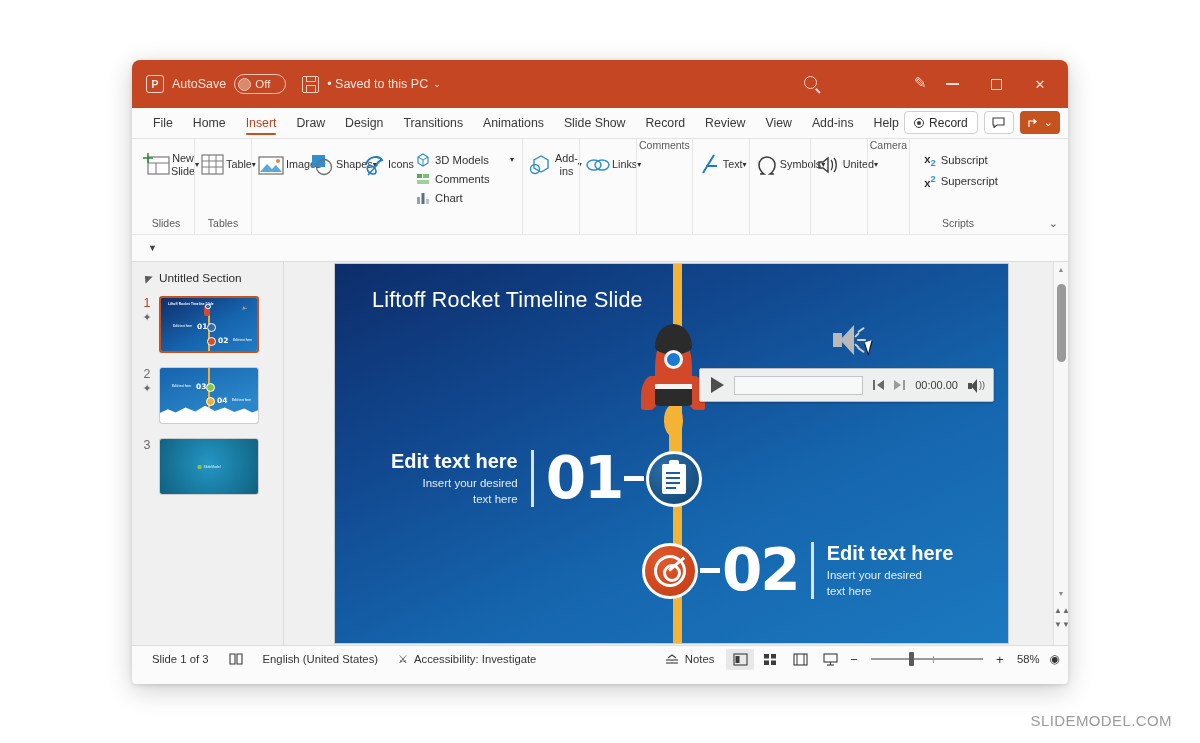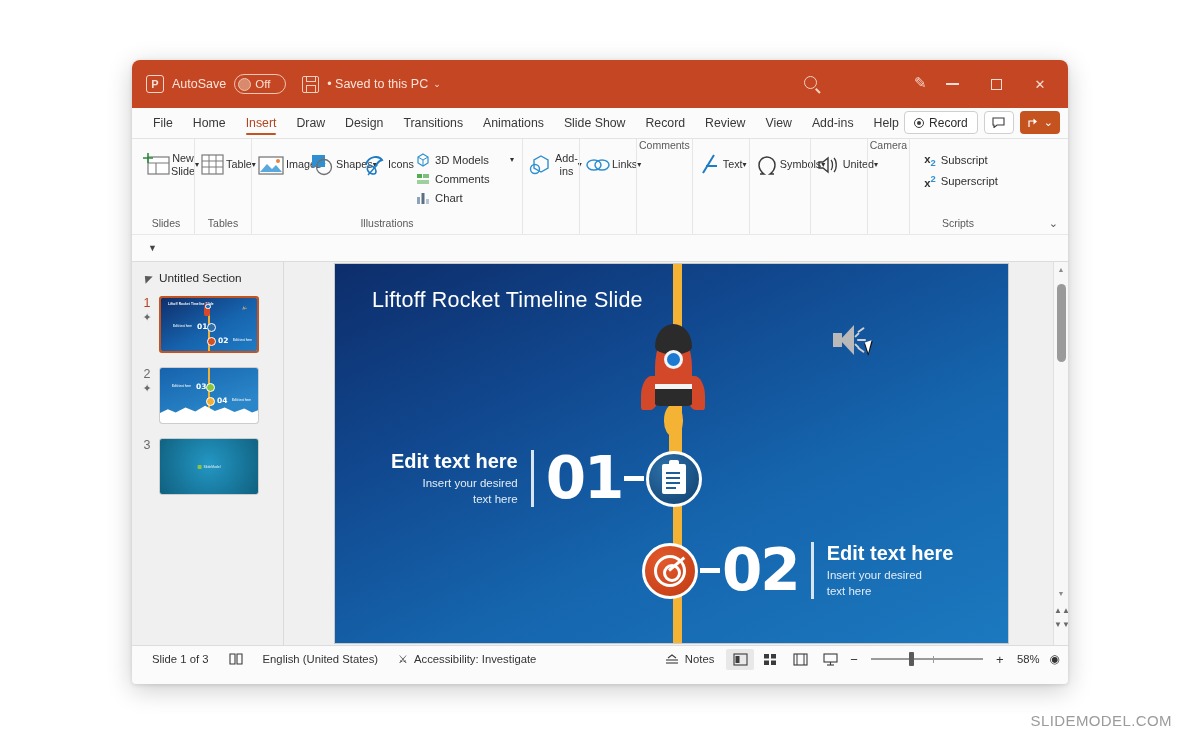--- a/index.html
+++ b/index.html
@@ -425,7 +425,6 @@
           </div>
         </div>
       </div>
-      <div class="rgroup-label">Illustrations</div>
     </div>
 
     <div class="rgroup">

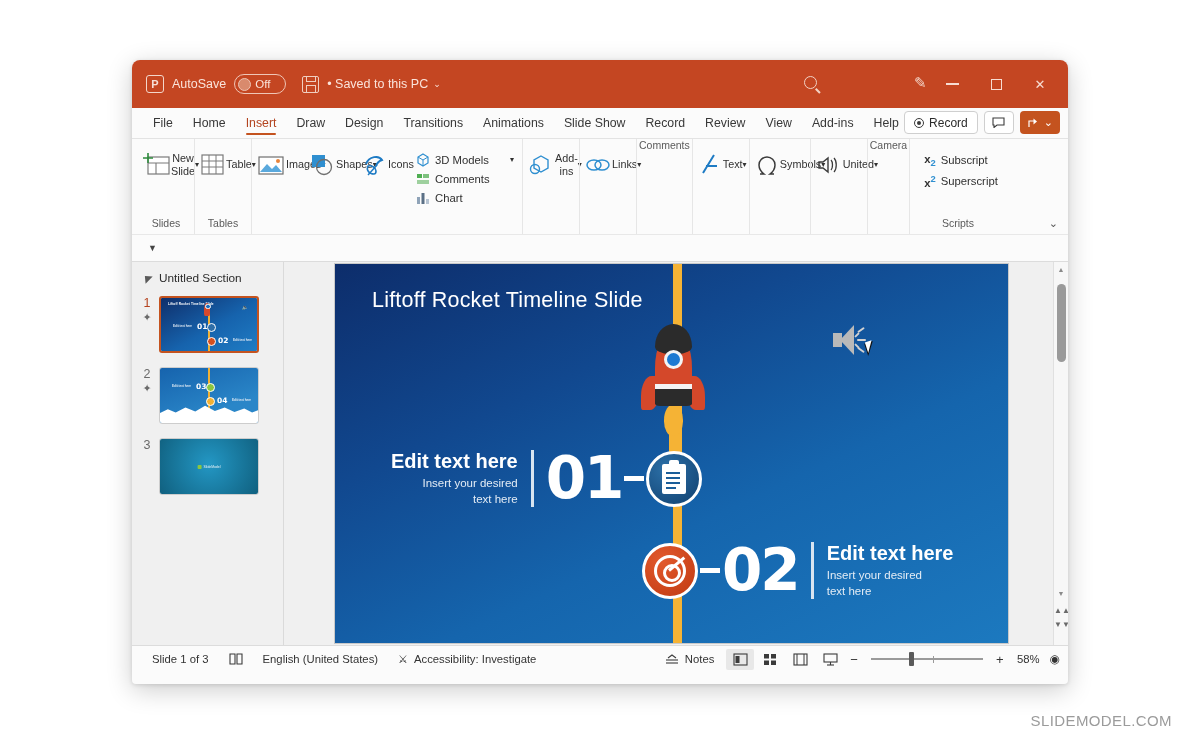--- a/index.html
+++ b/index.html
@@ -635,6 +635,24 @@
         </div>
         <div class="cursor"></div>
 
+        <div class="player">
+          <div class="pl-play"></div>
+          <div class="pl-bar"></div>
+          <div class="pl-step">
+            <div class="pl-vline"></div>
+              <div class="pl-stepb"></div>
+          </div>
+          <div class="pl-step">
+            <div class="pl-stepf"></div>
+              <div class="pl-vline l"></div>
+          </div>
+          <span class="pl-time">00:00.00</span>
+          <div class="pl-vol">
+            <div class="c"></div>
+              <div class="t"></div>
+              <div class="a">))</div>
+          </div>
+        </div>
 
         <div class="ti" style="left:56px; top:186px;">
           <div class="ti-txt-r">

